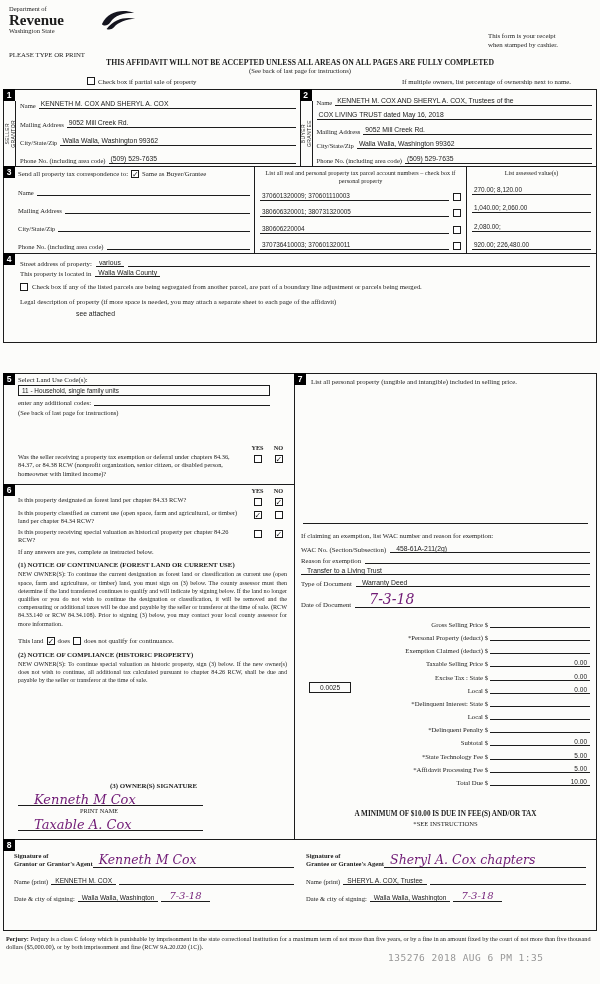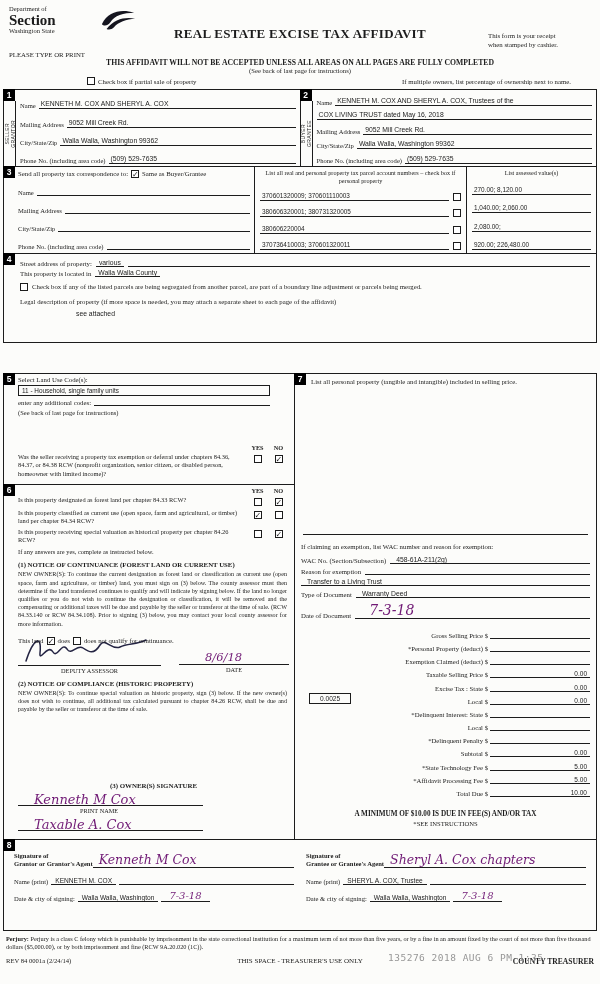--- a/index.html
+++ b/index.html
@@ -134,7 +134,7 @@
   <header class="hdr">
     <div class="logotext">
       <div class="lt1">Department of</div>
-      <div class="lt2">Section</div>
+      <div class="lt2">Revenue</div>
       <div class="lt3">Washington State</div>
     </div>
     <svg class="logomark" viewBox="0 0 40 26" width="38" height="25" aria-hidden="true">

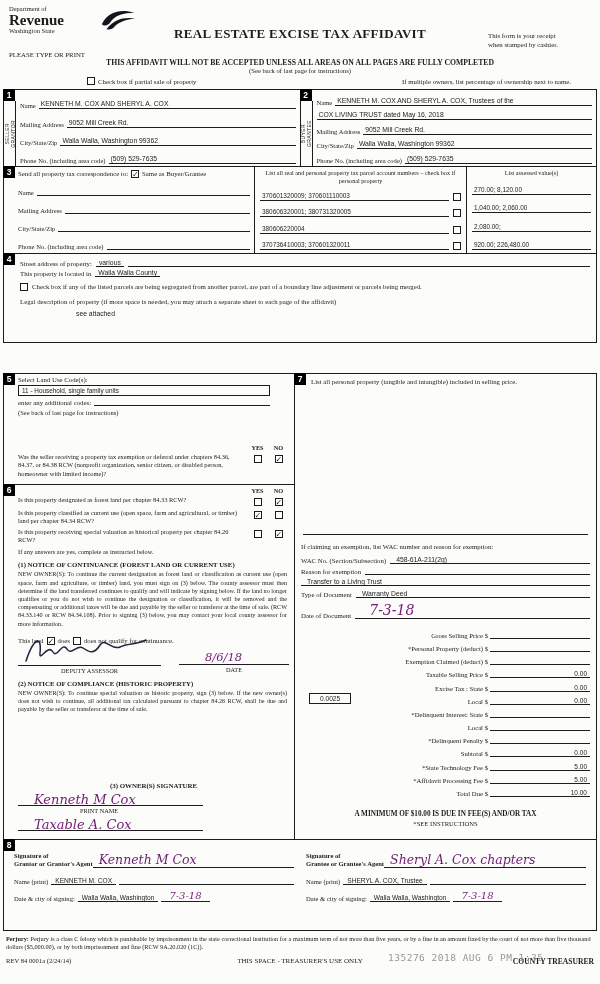--- a/index.html
+++ b/index.html
@@ -143,7 +143,6 @@
     </svg>
     <div class="please">PLEASE TYPE OR PRINT</div>
     <div class="titlewrap">
-      <div class="title">REAL ESTATE EXCISE TAX AFFIDAVIT</div>
     </div>
     <div class="receipt">
       <div>This form is your receipt</div>

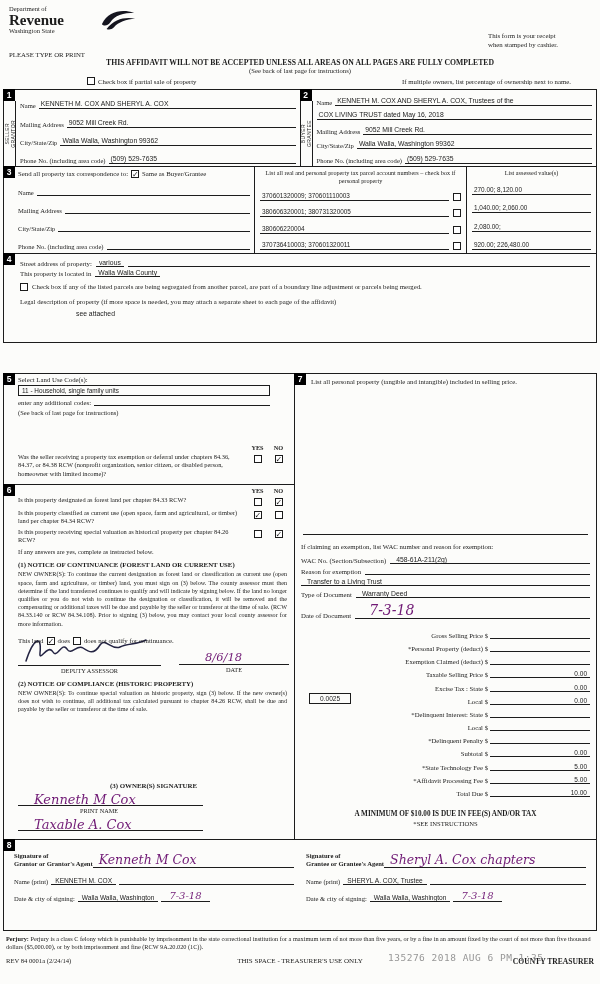--- a/index.html
+++ b/index.html
@@ -349,20 +349,6 @@
           <span class="cb"></span>
           <span>does not qualify for continuance.</span>
         </div>
-        <div class="asigrow">
-          <div class="asigL">
-            <svg class="squig" viewBox="0 0 130 34" width="130" height="34" aria-hidden="true">
-              <path d="M6 28 C 14 4, 22 2, 20 20 C 19 30, 28 10, 33 19 C 37 26, 42 8, 47 16 C 51 23, 57 11, 63 15 C 69 19, 74 22, 80 12 C 85 4, 92 18, 100 14 C 108 10, 116 12, 126 7" fill="none" stroke="#232342" stroke-width="1.5" stroke-linecap="round"></path>
-            </svg>
-            <div class="sigline"></div>
-            <div class="siglab">DEPUTY ASSESSOR</div>
-          </div>
-          <div class="asigR">
-            <div class="hand adate">8/6/18</div>
-            <div class="sigline"></div>
-            <div class="siglab">DATE</div>
-          </div>
-        </div>
         <div class="c2t">(2) NOTICE OF COMPLIANCE (HISTORIC PROPERTY)</div>
         <div class="c2b">NEW OWNER(S): To continue special valuation as historic property, sign (3) below. If the new owner(s) does not wish to continue, all additional tax calculated pursuant to chapter 84.26 RCW, shall be due and payable by the seller or transferor at the time of sale.</div>
         <div class="c3t">(3) OWNER(S) SIGNATURE</div>

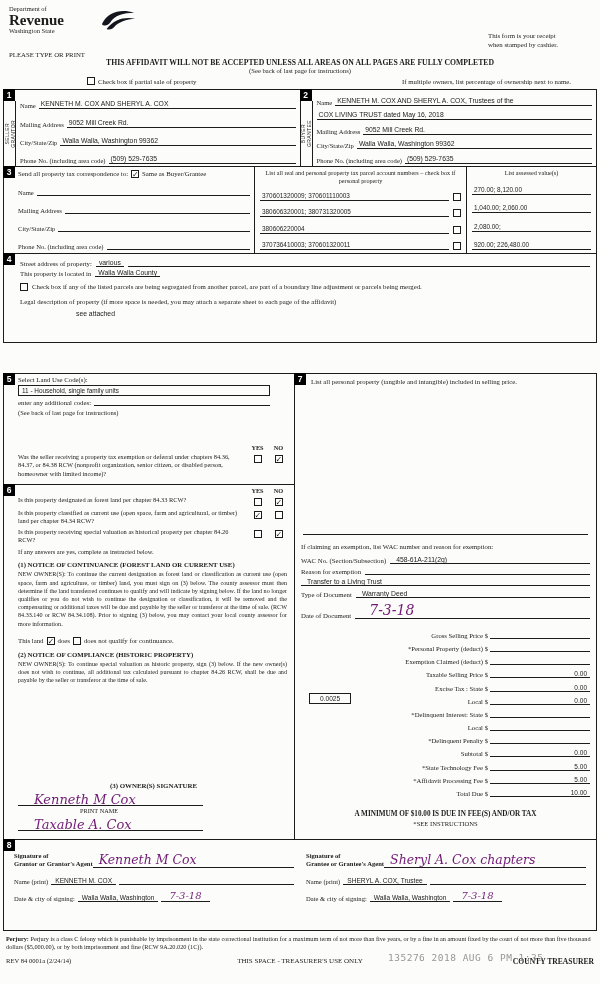--- a/index.html
+++ b/index.html
@@ -104,7 +104,7 @@
 .mline{flex:0 0 100px;border-bottom:1px solid #1c1c1c;margin-left:2px;display:flex;justify-content:flex-end}
 .ma{font-size:6.5px;font-family:"Liberation Sans",sans-serif;padding-right:3px}
 .ratebox{position:absolute;left:8px;bottom:1px;border:1px solid #1c1c1c;padding:1px 10px;font-size:6.6px;font-family:"Liberation Sans",sans-serif}
-.s7min{margin-top:13px;text-align:center;font-weight:bold;font-size:7.2px}
+.s7min{margin-top:24px;text-align:center;font-weight:bold;font-size:7.2px}
 .s7seei{margin-top:2px;text-align:center;font-size:6.6px}
 
 .sec8{margin-top:-1px;height:92px;padding:2px 4px}

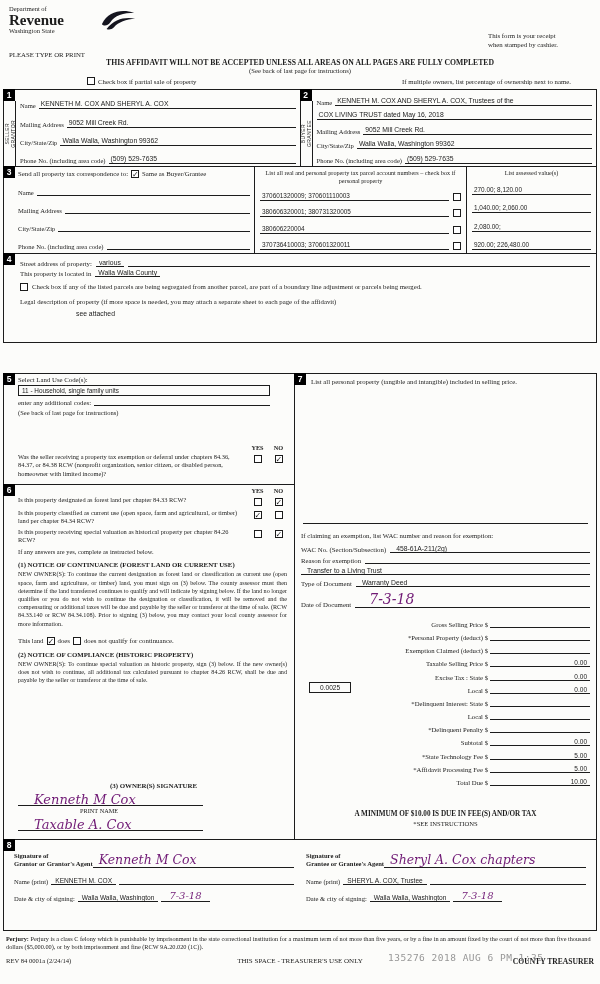--- a/index.html
+++ b/index.html
@@ -519,11 +519,6 @@
     <b>Perjury:</b>
     <span>Perjury is a class C felony which is punishable by imprisonment in the state correctional institution for a maximum term of not more than five years, or by a fine in an amount fixed by the court of not more than five thousand dollars ($5,000.00), or by both imprisonment and fine (RCW 9A.20.020 (1C)).</span>
   </p>
-  <div class="footrow">
-    <span class="ftl">REV 84 0001a (2/24/14)</span>
-    <span class="ftc">THIS SPACE - TREASURER'S USE ONLY</span>
-    <span class="ftr">COUNTY TREASURER</span>
-  </div>
   <div class="stamp">135276 2018 AUG 6 PM 1:35</div>
 
 </div>

